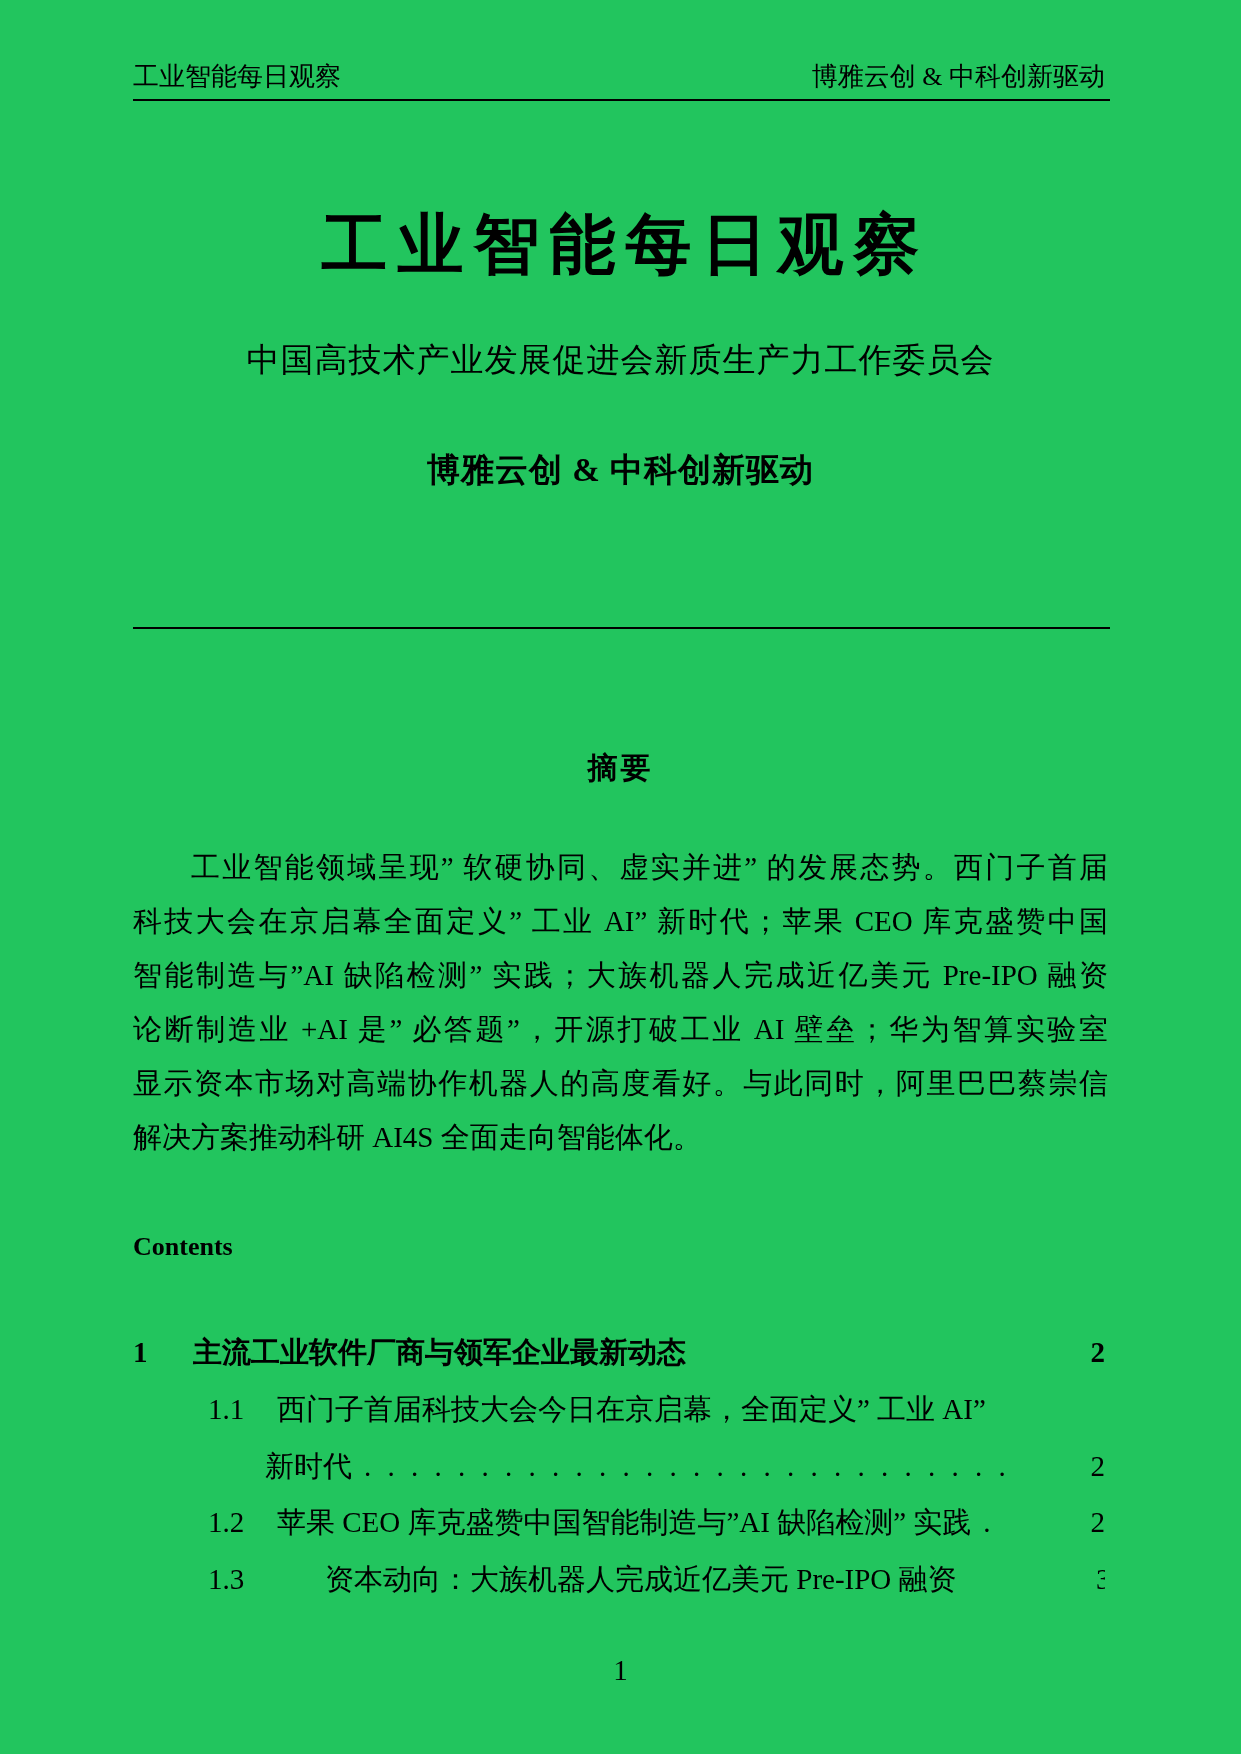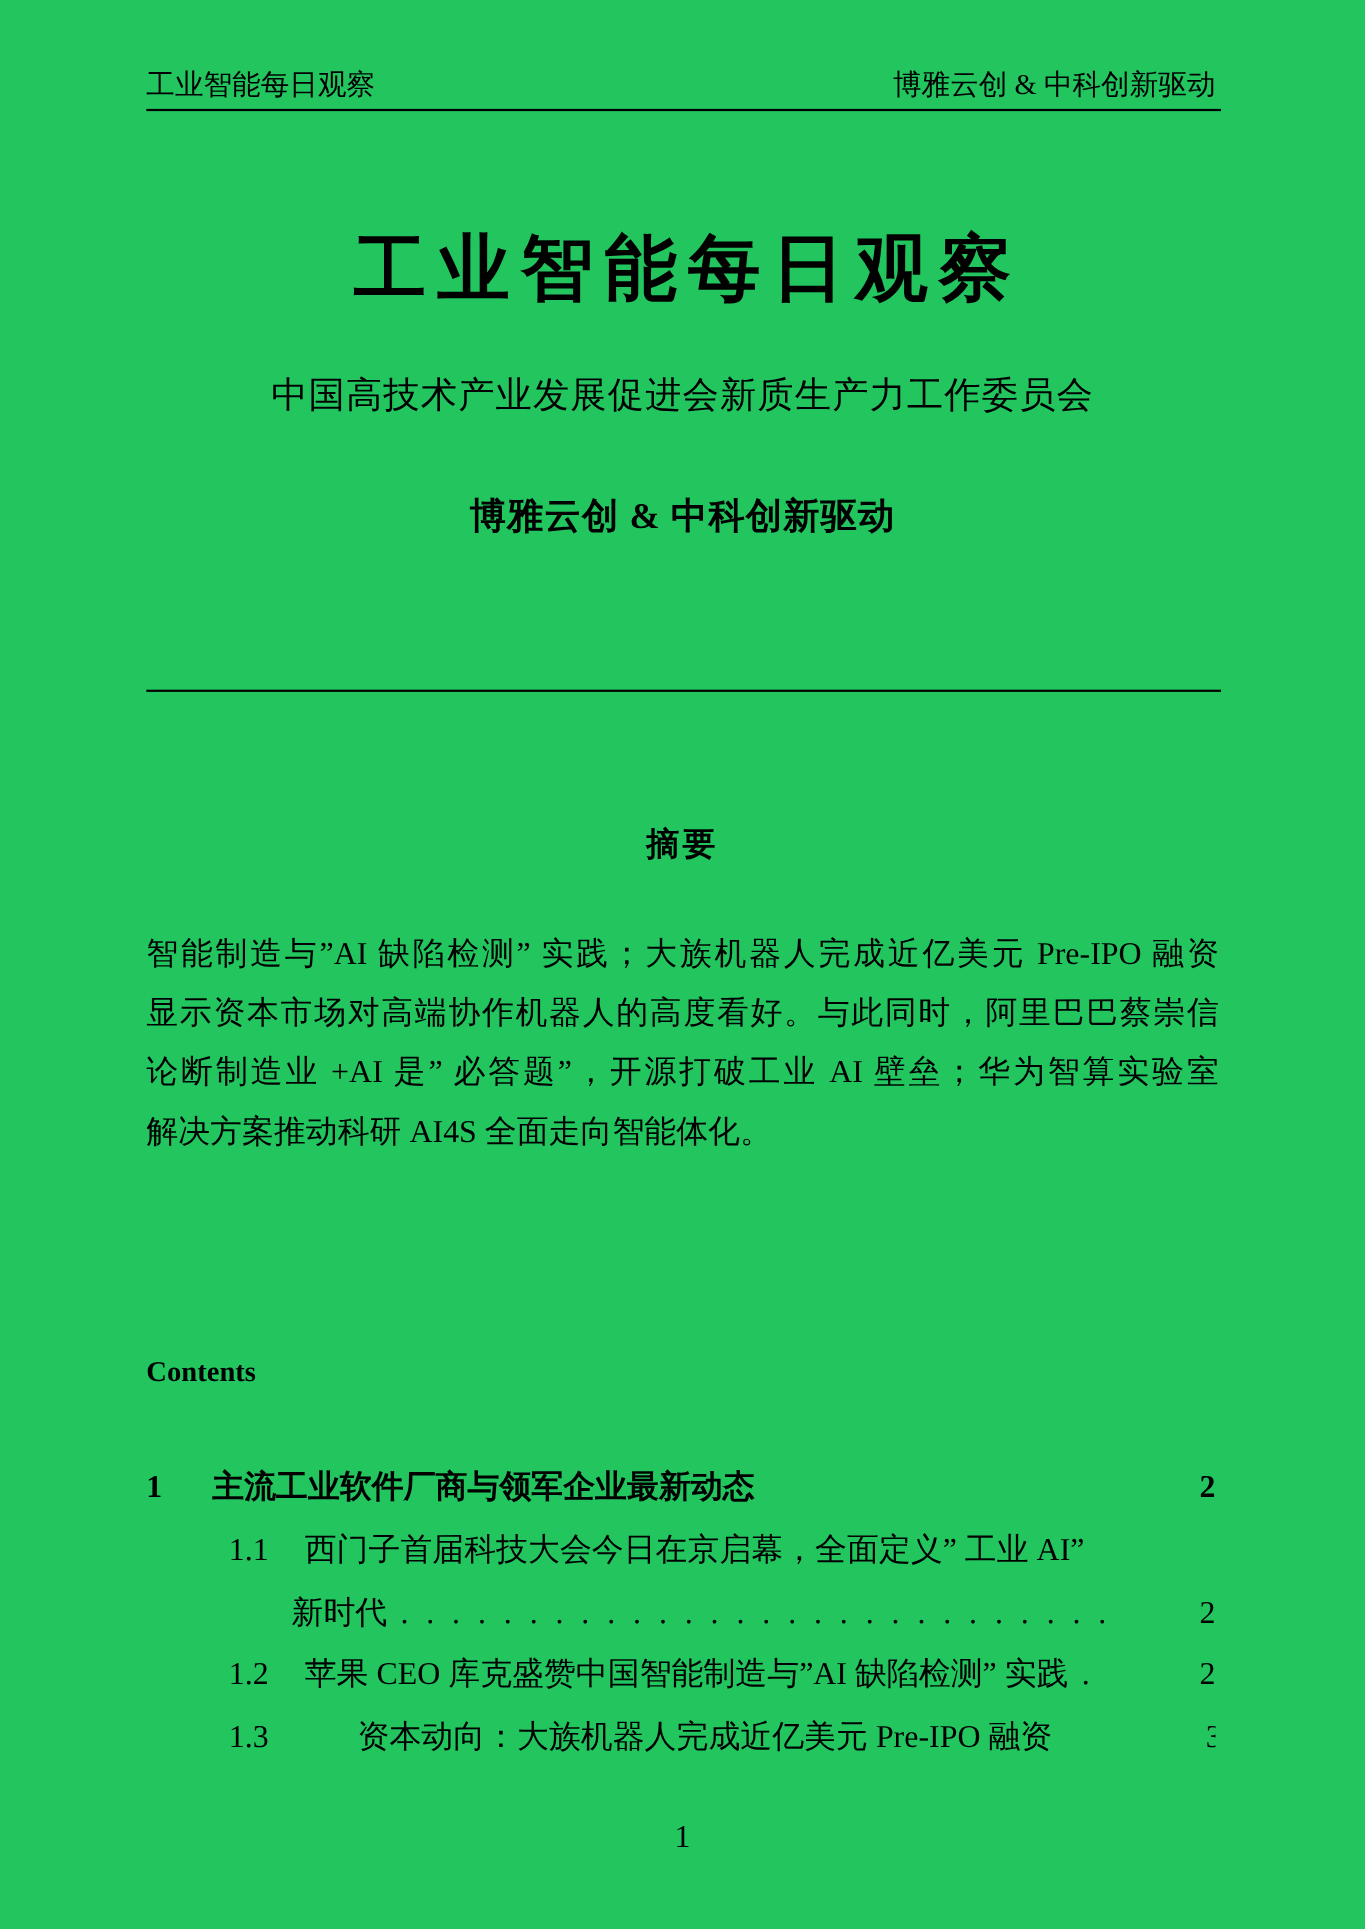--- a/index.html
+++ b/index.html
@@ -74,6 +74,7 @@
 
   <div class="ctr abs-head">摘要</div>
   <div class="abs">
+    <div class="ln first">工业智能领域呈现” 软硬协同、虚实并进” 的发展态势。西门子首届</div>
     <div class="ln">智能制造与”AI 缺陷检测” 实践；大族机器人完成近亿美元 Pre-IPO 融资</div>
     <div class="ln">显示资本市场对高端协作机器人的高度看好。与此同时，阿里巴巴蔡崇信</div>
     <div class="ln">论断制造业 +AI 是” 必答题”，开源打破工业 AI 壁垒；华为智算实验室</div>

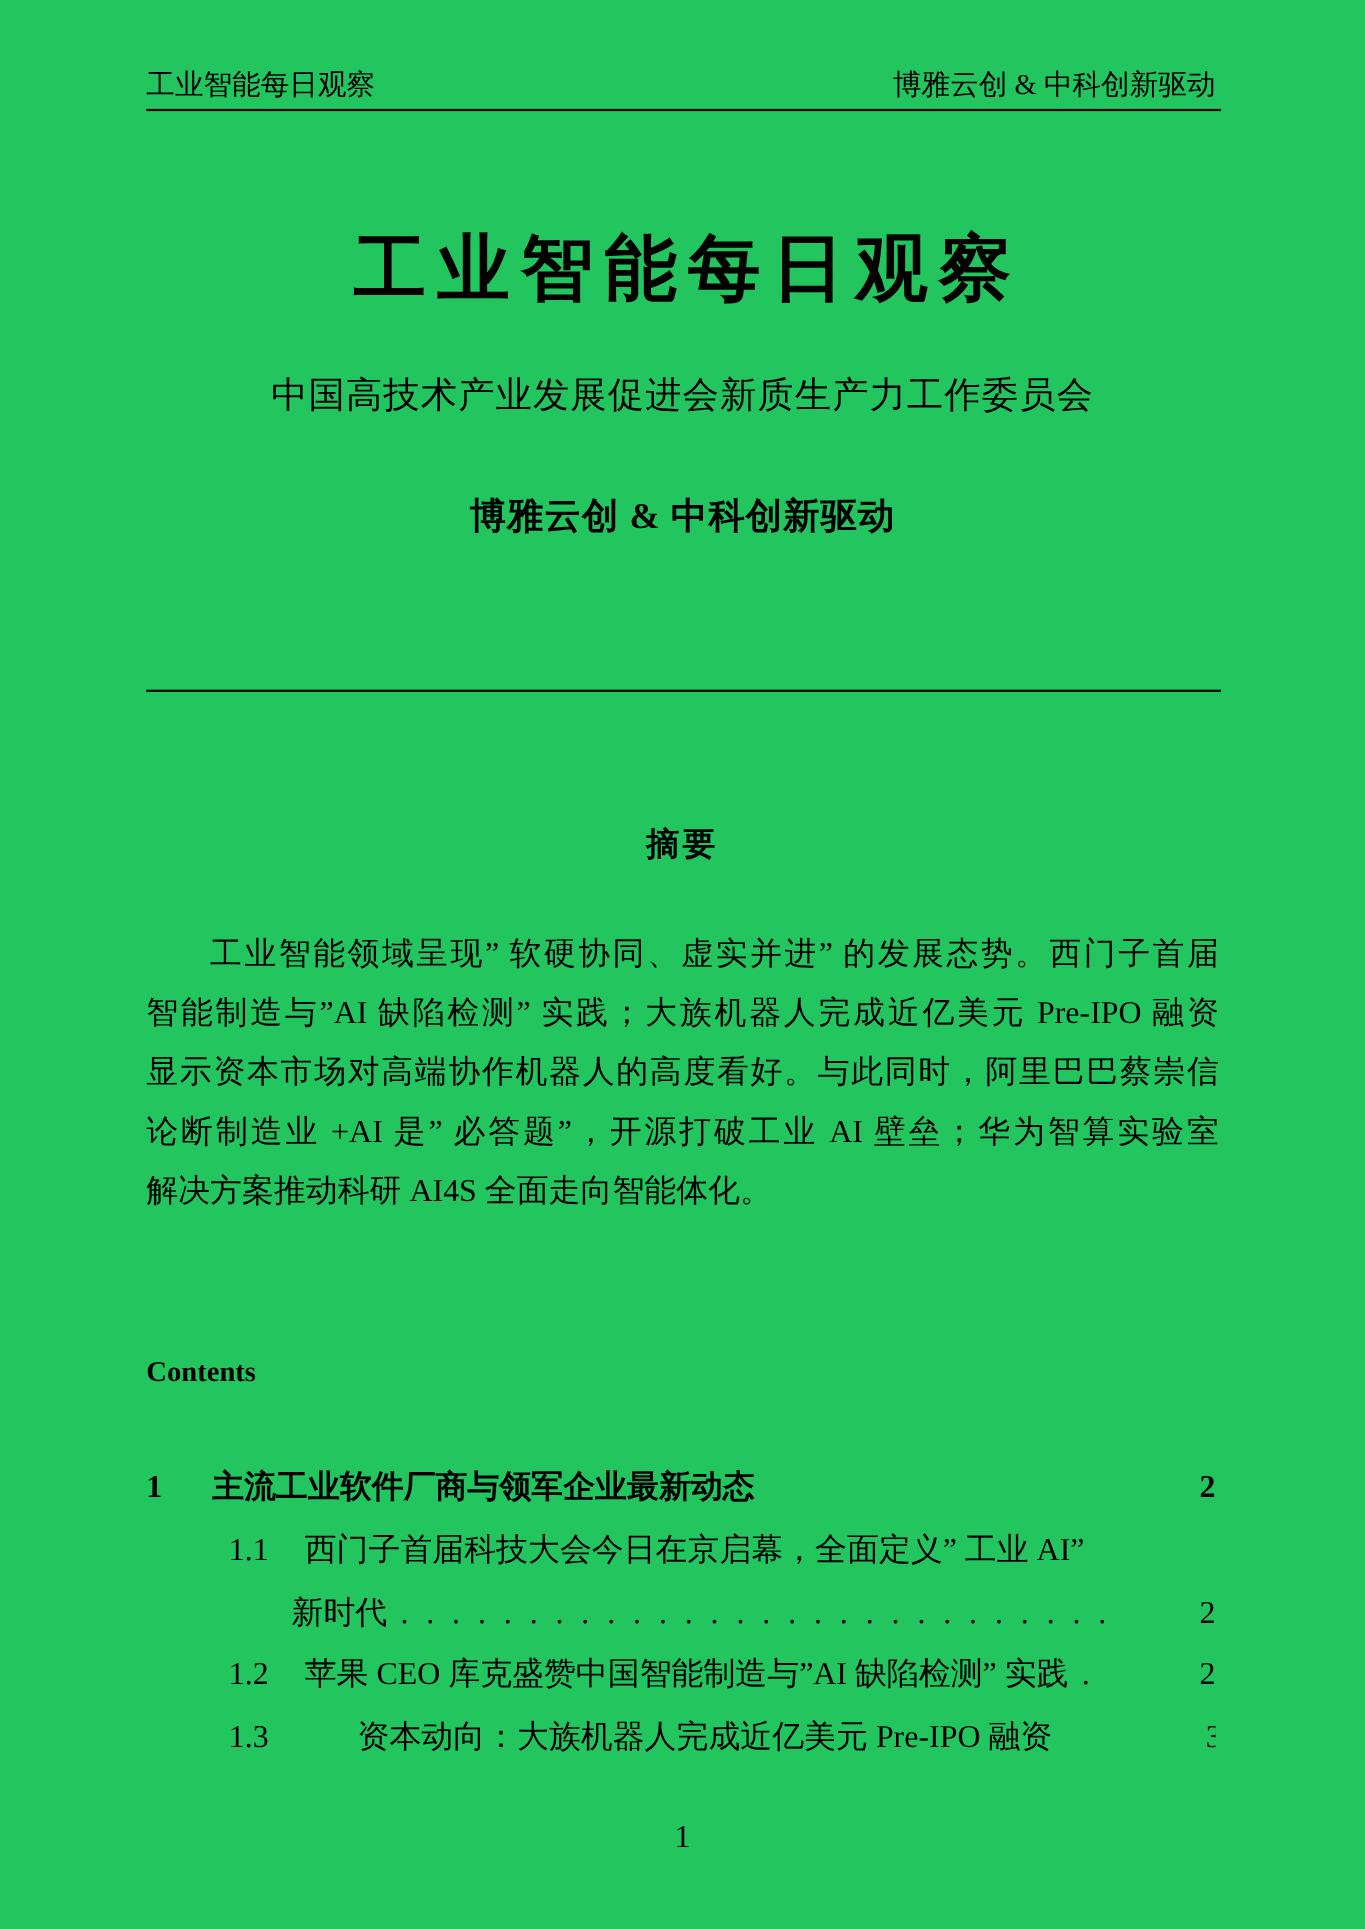--- a/index.html
+++ b/index.html
@@ -75,6 +75,7 @@
   <div class="ctr abs-head">摘要</div>
   <div class="abs">
     <div class="ln first">工业智能领域呈现” 软硬协同、虚实并进” 的发展态势。西门子首届</div>
+    <div class="ln">科技大会在京启幕全面定义” 工业 AI” 新时代；苹果 CEO 库克盛赞中国</div>
     <div class="ln">智能制造与”AI 缺陷检测” 实践；大族机器人完成近亿美元 Pre-IPO 融资</div>
     <div class="ln">显示资本市场对高端协作机器人的高度看好。与此同时，阿里巴巴蔡崇信</div>
     <div class="ln">论断制造业 +AI 是” 必答题”，开源打破工业 AI 壁垒；华为智算实验室</div>

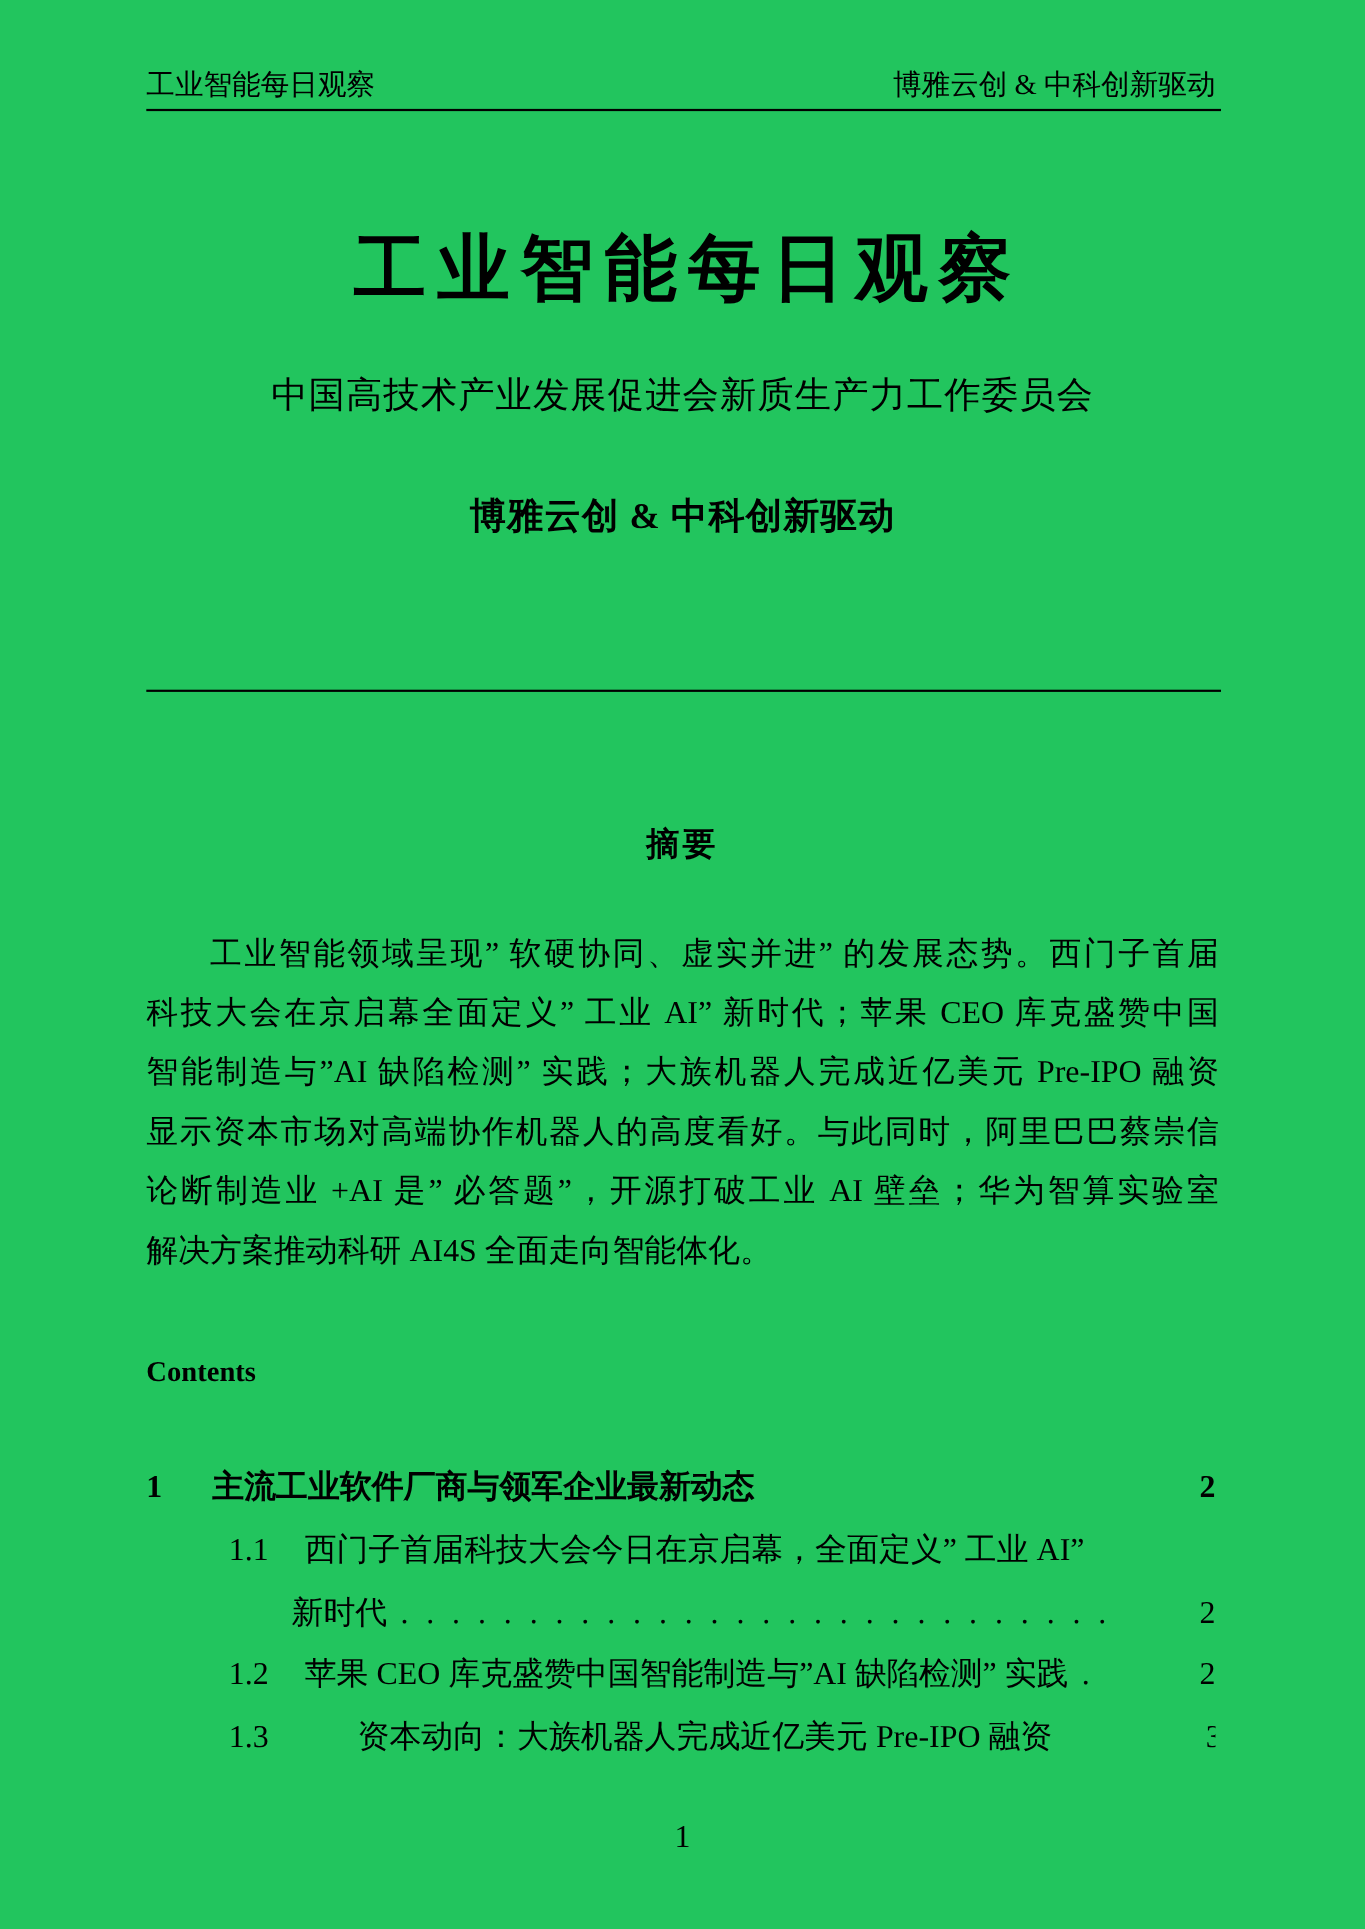--- a/index.html
+++ b/index.html
@@ -77,8 +77,8 @@
     <div class="ln first">工业智能领域呈现” 软硬协同、虚实并进” 的发展态势。西门子首届</div>
     <div class="ln">科技大会在京启幕全面定义” 工业 AI” 新时代；苹果 CEO 库克盛赞中国</div>
     <div class="ln">智能制造与”AI 缺陷检测” 实践；大族机器人完成近亿美元 Pre-IPO 融资</div>
+    <div class="ln">论断制造业 +AI 是” 必答题”，开源打破工业 AI 壁垒；华为智算实验室</div>
     <div class="ln">显示资本市场对高端协作机器人的高度看好。与此同时，阿里巴巴蔡崇信</div>
-    <div class="ln">论断制造业 +AI 是” 必答题”，开源打破工业 AI 壁垒；华为智算实验室</div>
     <div class="ln last">解决方案推动科研 AI4S 全面走向智能体化。</div>
   </div>
 

